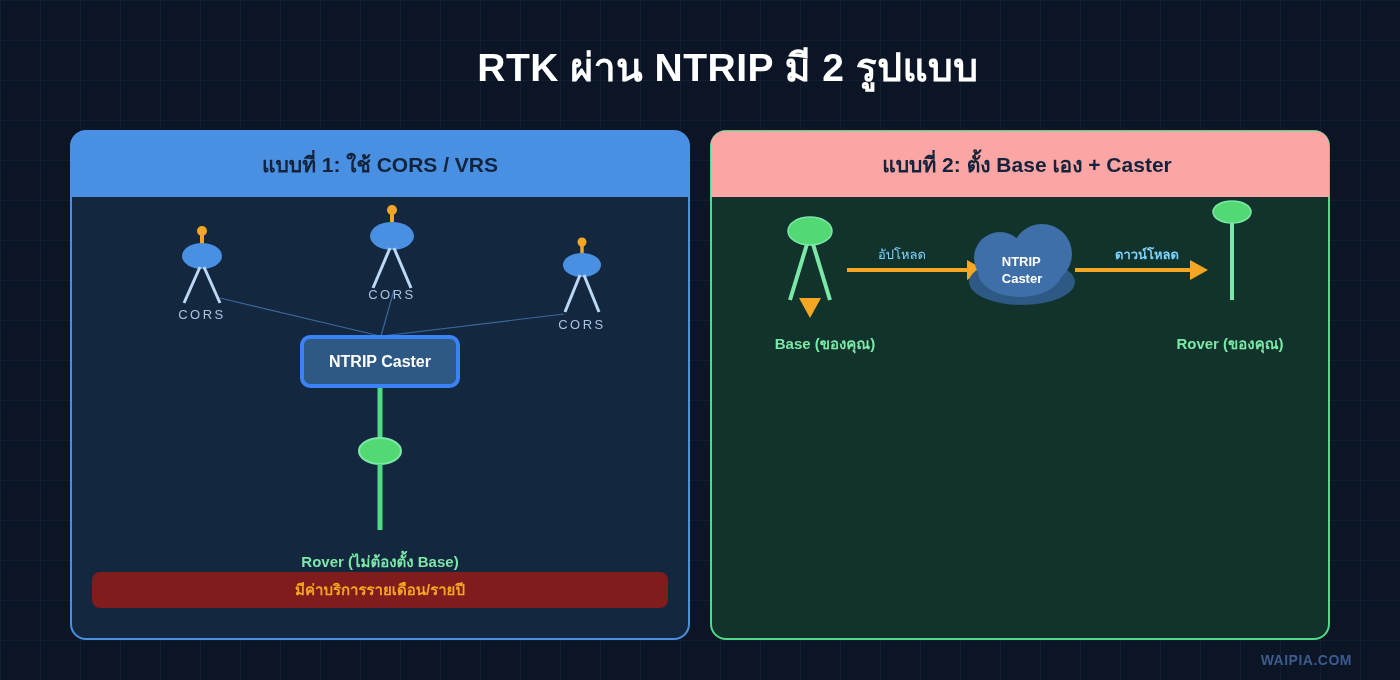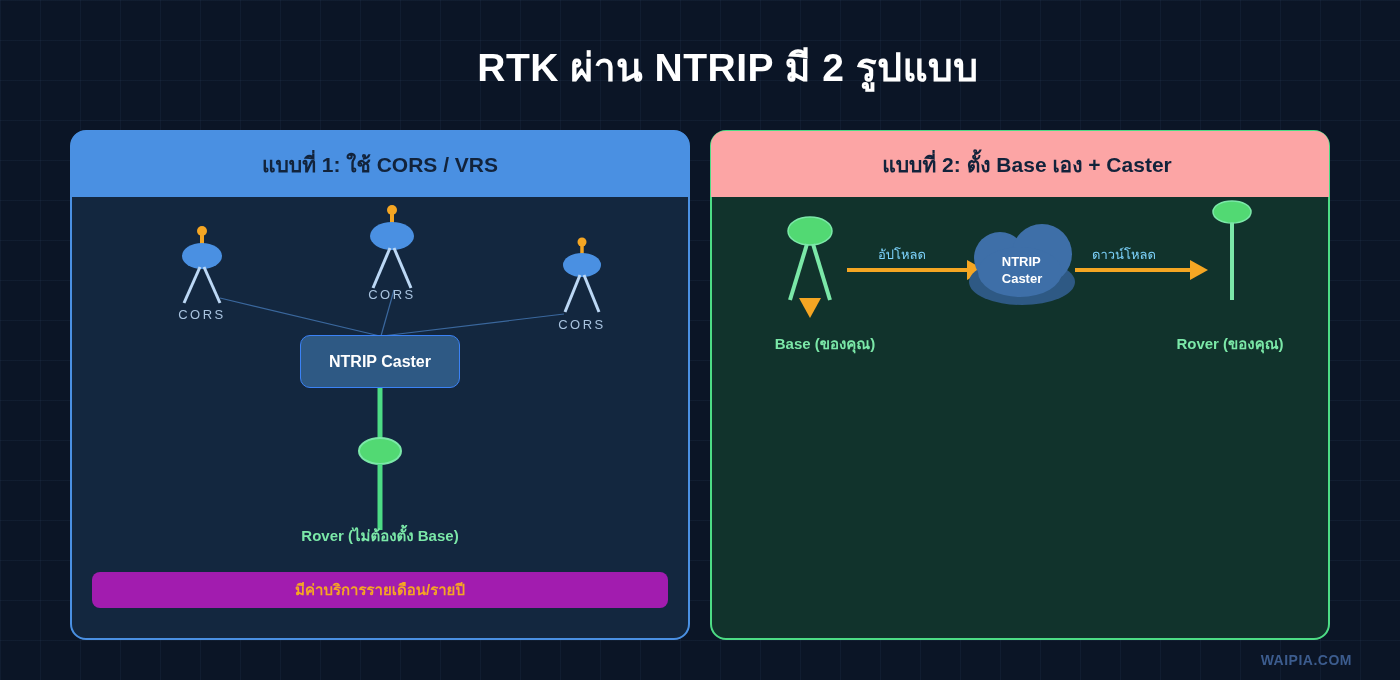--- a/index.html
+++ b/index.html
@@ -170,7 +170,7 @@
       </svg>
 
       <div class="overlay-label arrow-label" style="left:190px; top:46px;">อัปโหลด</div>
-      <div class="overlay-label arrow-label" style="left:412px; top:46px;">ดาวน์โหลด</div>
+      <div class="overlay-label arrow-label" style="left:435px; top:46px;font-weight:bold;">ดาวน์โหลด</div>
 
       <div class="cloud-text">
         <div>NTRIP</div>

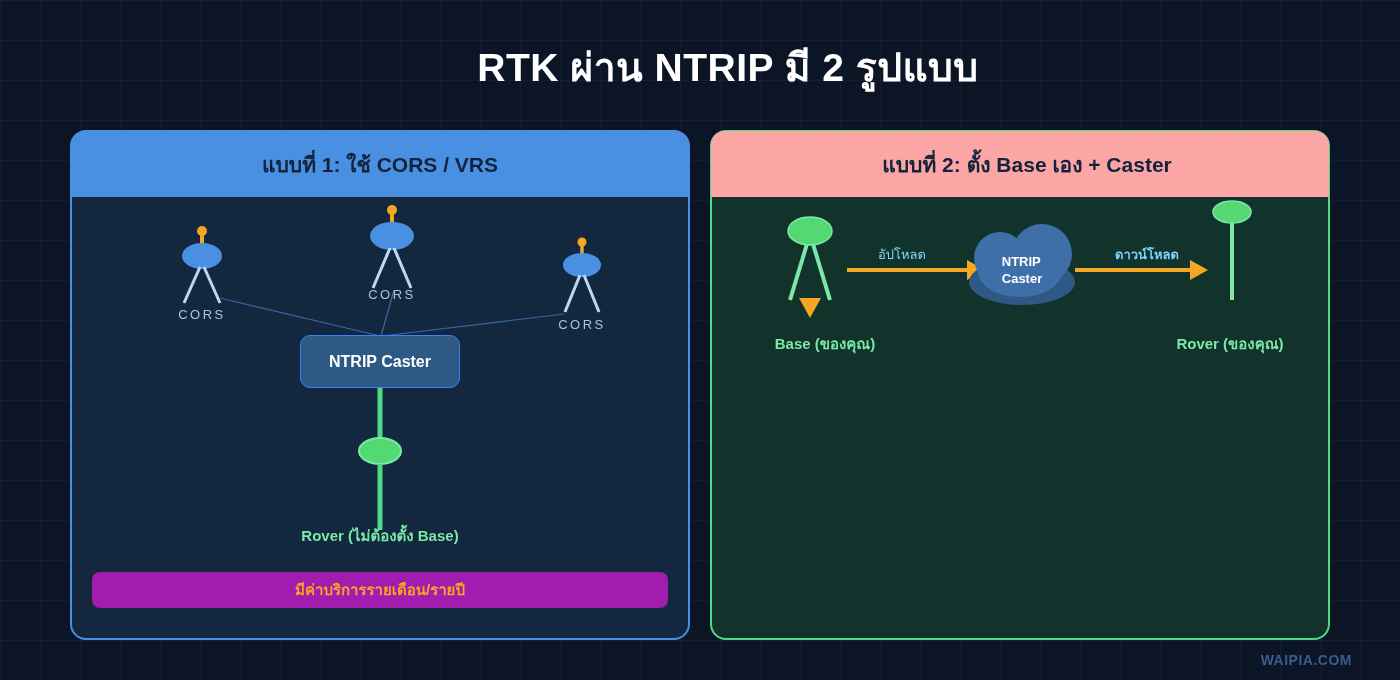--- a/index.html
+++ b/index.html
@@ -45,7 +45,7 @@
   .cors-label { font-size: 13px; color: #a9c4e0; letter-spacing: 2.5px; }
   .caster-box {
     position: absolute; left: 228px; top: 137px; width: 160px; height: 53px;
-    background: #2e5984; border: 1px solid #3b82f6; border-radius: 10px;
+    background: #2e5984; border: 4px solid #3b82f6; border-radius: 10px;
     display: flex; align-items: center; justify-content: center;
     color: #ffffff; font-size: 16px; font-weight: 800;
   }

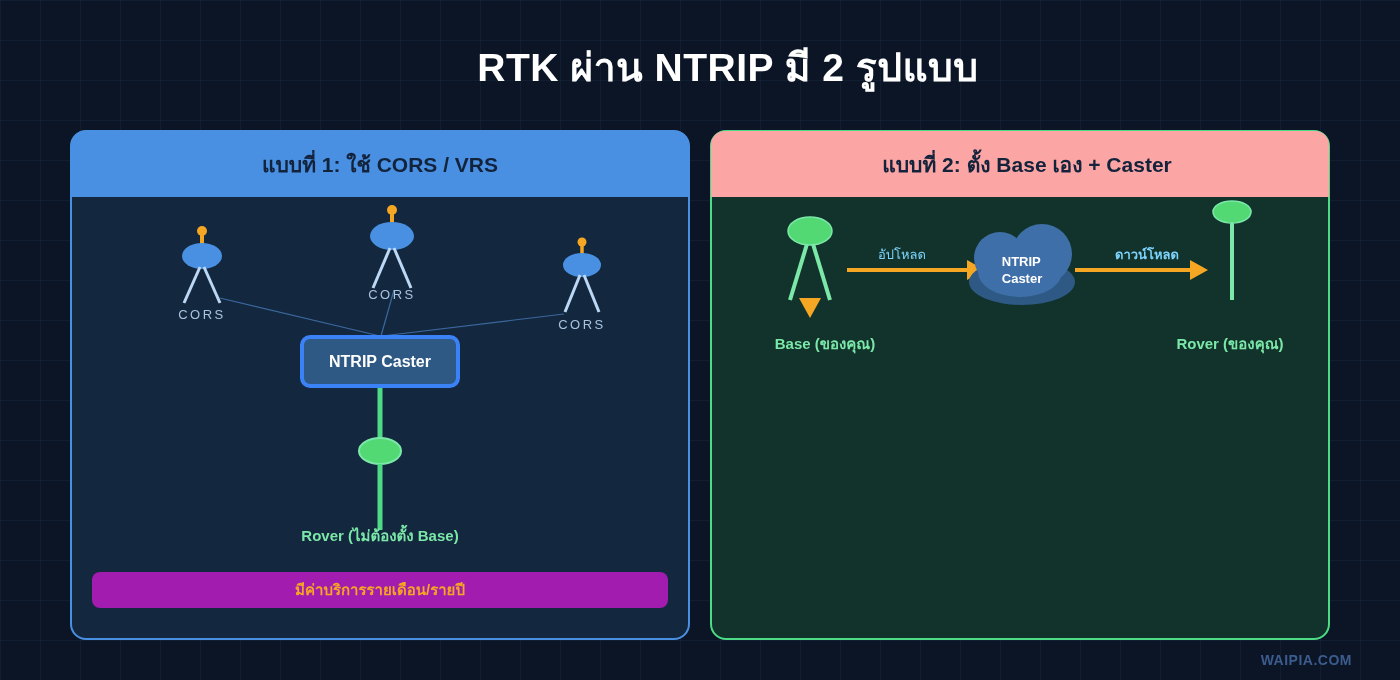--- a/index.html
+++ b/index.html
@@ -125,7 +125,7 @@
         <span>NTRIP Caster</span>
       </div>
 
-      <div class="overlay-label green-label" style="left:308px; top:326px;">Rover (ไม่ต้องตั้ง Base)</div>
+      <div class="overlay-label green-label" style="left:308px; top:352px;">Rover (ไม่ต้องตั้ง Base)</div>
 
       <div class="badge">
         <span>มีค่าบริการรายเดือน/รายปี</span>

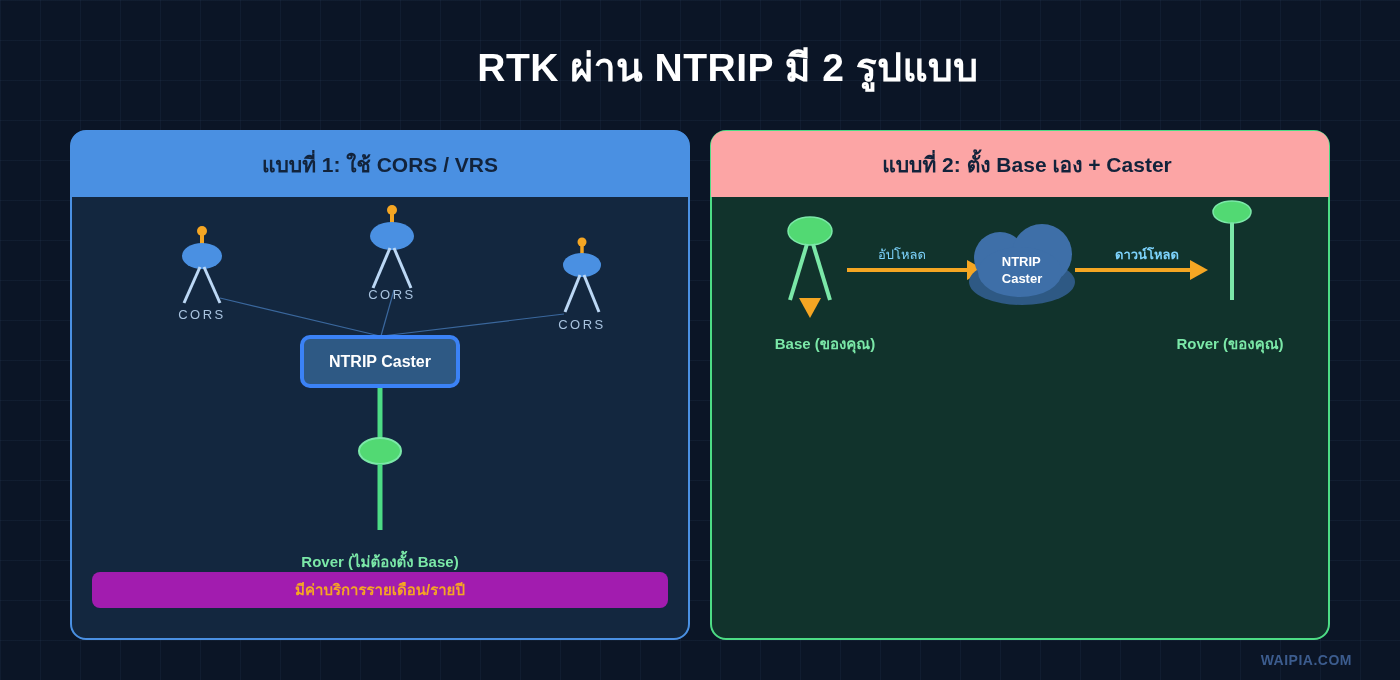--- a/index.html
+++ b/index.html
@@ -52,7 +52,7 @@
   .green-label { color: #7be8a8; font-size: 15px; font-weight: 800; }
   .badge {
     position: absolute; left: 20px; top: 374px; width: 576px; height: 36px;
-    background: #a21caf; border-radius: 8px;
+    background: #7f1d1d; border-radius: 8px;
     display: flex; align-items: center; justify-content: center;
     color: #f5a623; font-size: 15px; font-weight: 800;
   }

